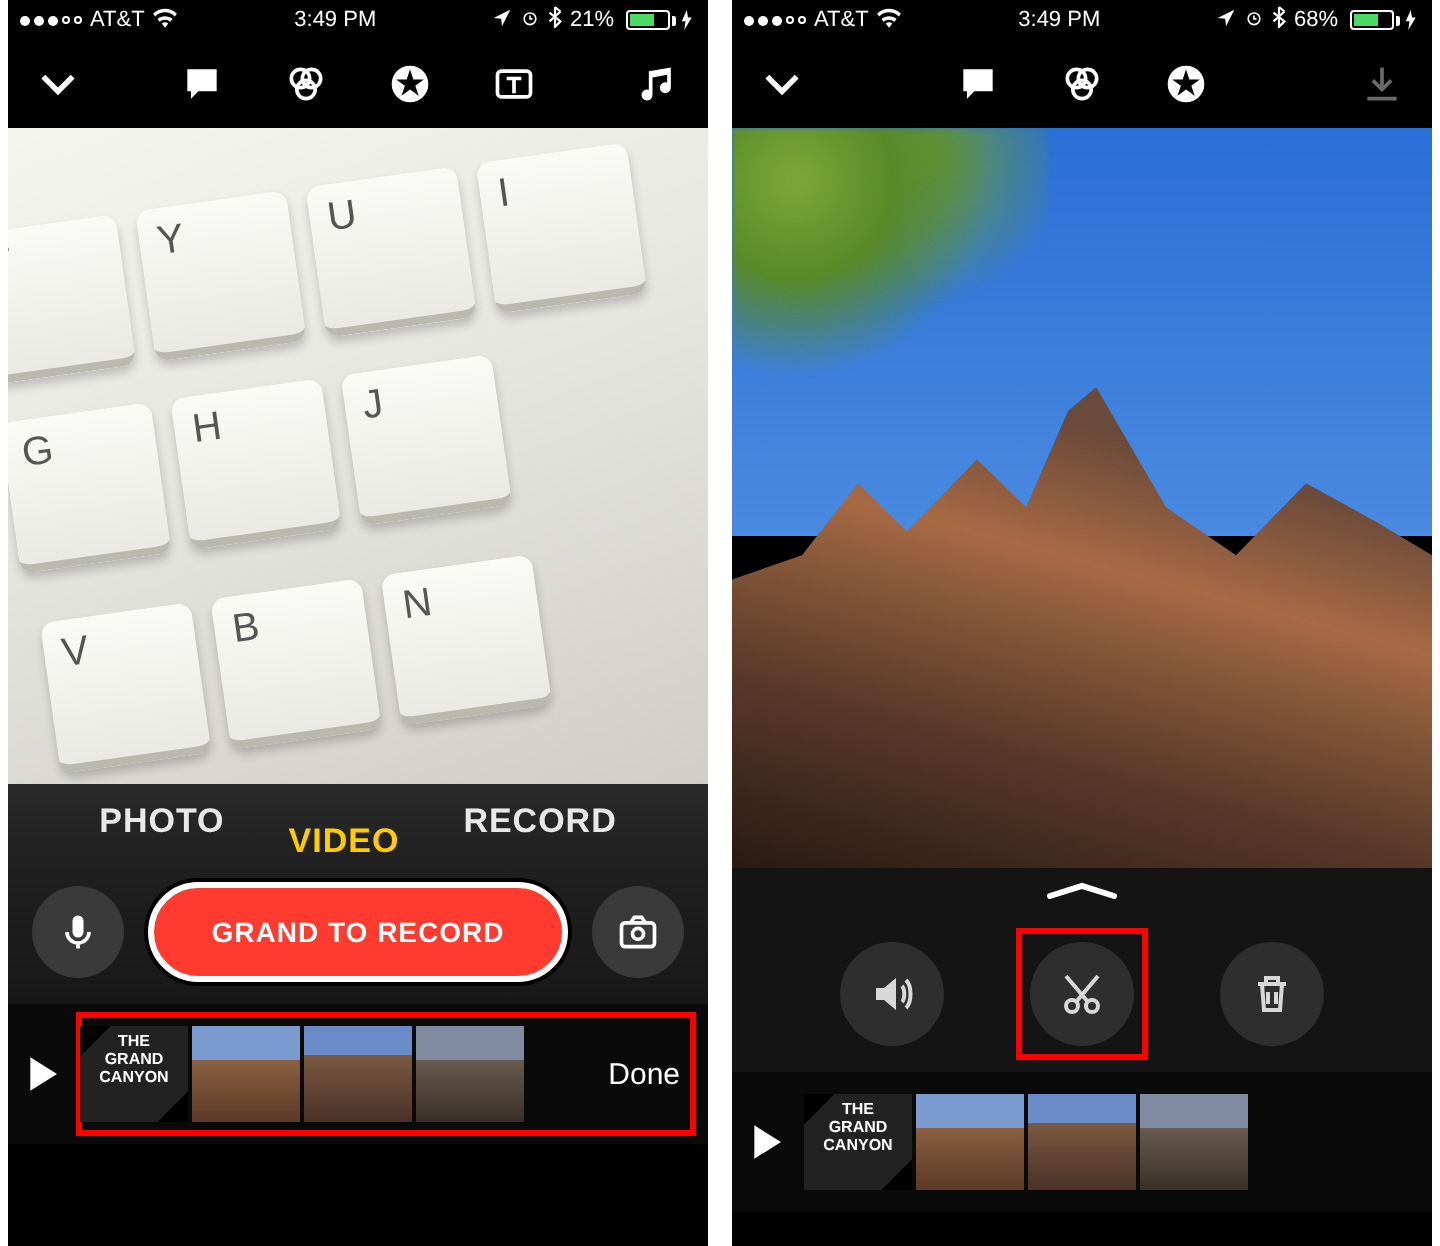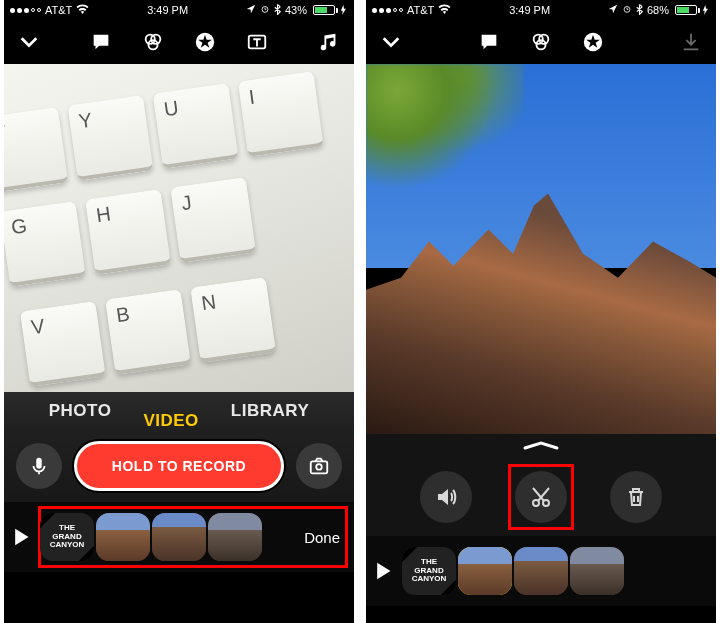--- a/index.html
+++ b/index.html
@@ -221,7 +221,7 @@
             <path d="M6 1v18l5-5-10-8m10-1L1 14M6 1l5 4"></path>
           </svg>
       </span>
-      <span>43%</span>
+      <span>21%</span>
       <span class="battery">
         <span class="bat-body">
             <span class="bat-fill"></span>

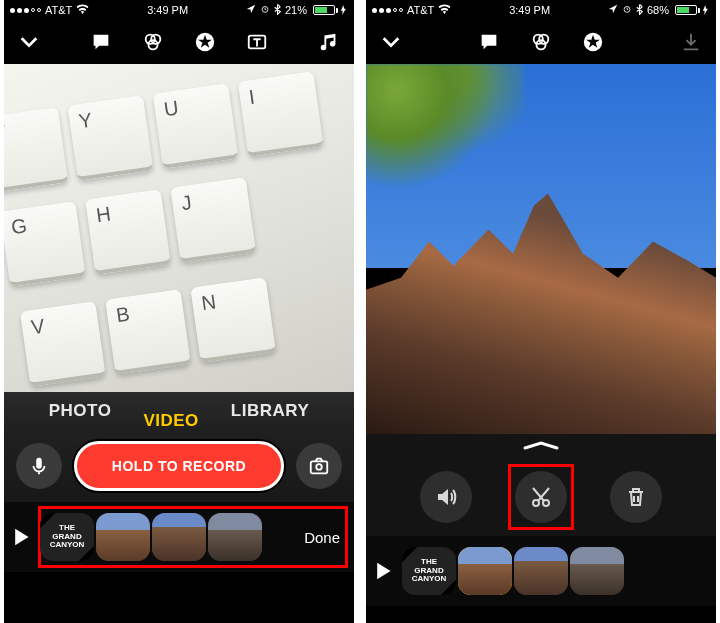--- a/index.html
+++ b/index.html
@@ -298,7 +298,7 @@
   <div class="mode-row">
     <span class="mode">PHOTO</span>
     <span class="mode active">VIDEO</span>
-    <span class="mode">LIBRARY</span>
+    <span class="mode">RECORD</span>
   </div>
 
   <div class="record-row">

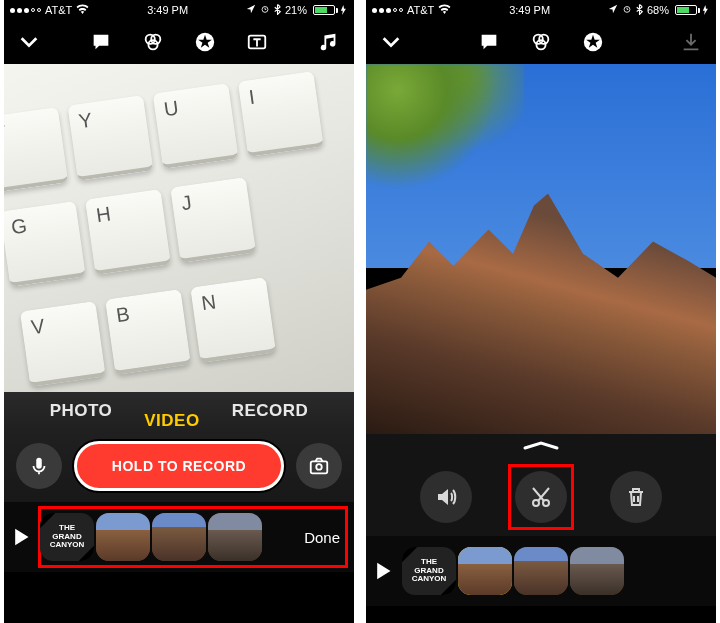--- a/index.html
+++ b/index.html
@@ -308,7 +308,7 @@
           <path d="M6 12a6 6 0 0012 0M12 18v3" stroke="#fff" stroke-width="2" fill="none"></path>
         </svg>
     </div>
-    <div class="record-btn">HOLD TO RECORD</div>
+    <div class="record-btn">GRAND TO RECORD</div>
     <div class="circ-btn">
       <svg viewBox="0 0 24 24" fill="none" stroke="#fff" stroke-width="2">
           <rect x="3" y="7" width="18" height="13" rx="2"></rect>

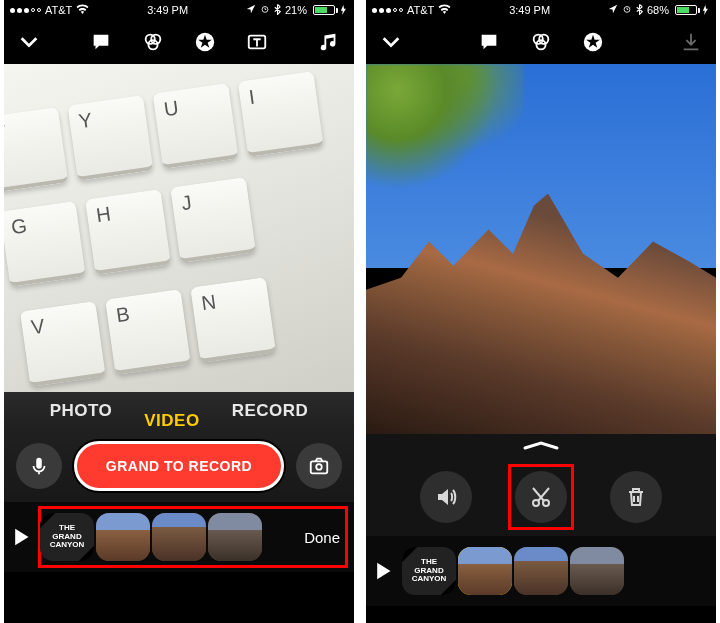--- a/index.html
+++ b/index.html
@@ -164,7 +164,7 @@
     background: #5a4030;
     position: relative;
     overflow: hidden;
-    display:flex; align-items:center; justify-content:center;border-radius:13px;
+    display:flex; align-items:flex-start; justify-content:center;
   }
   .clip.title { background: #222; color:#fff; font-size:8px; font-weight:700; text-align:center; line-height:1.1; padding:4px; }
   .clip.title::before, .clip.title::after {

